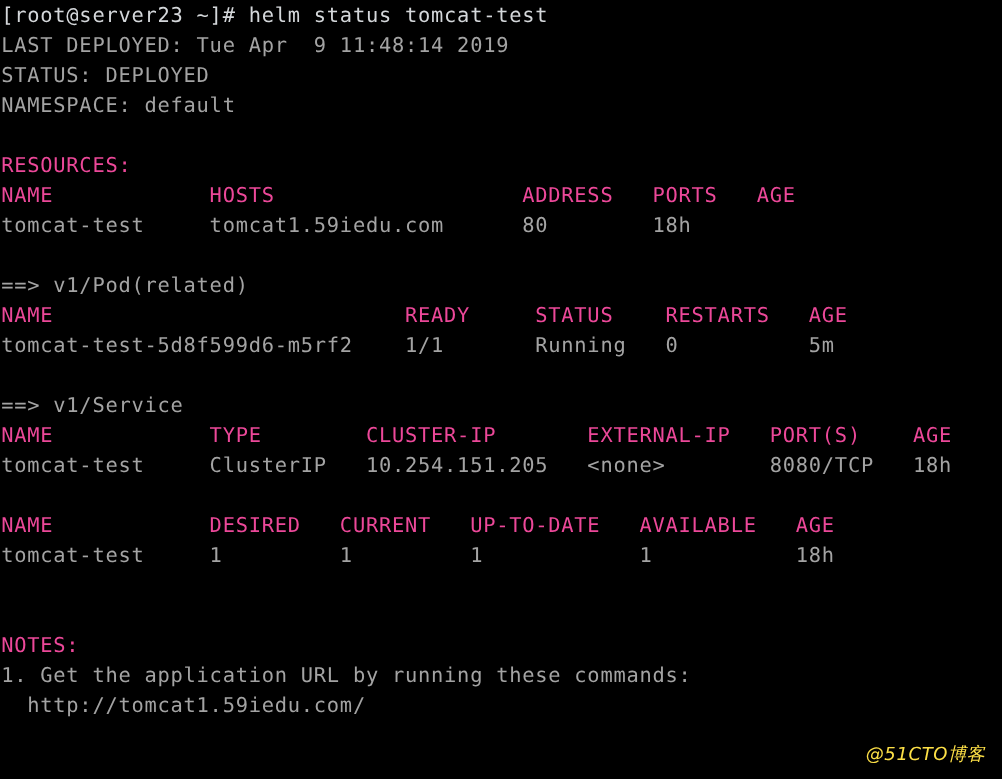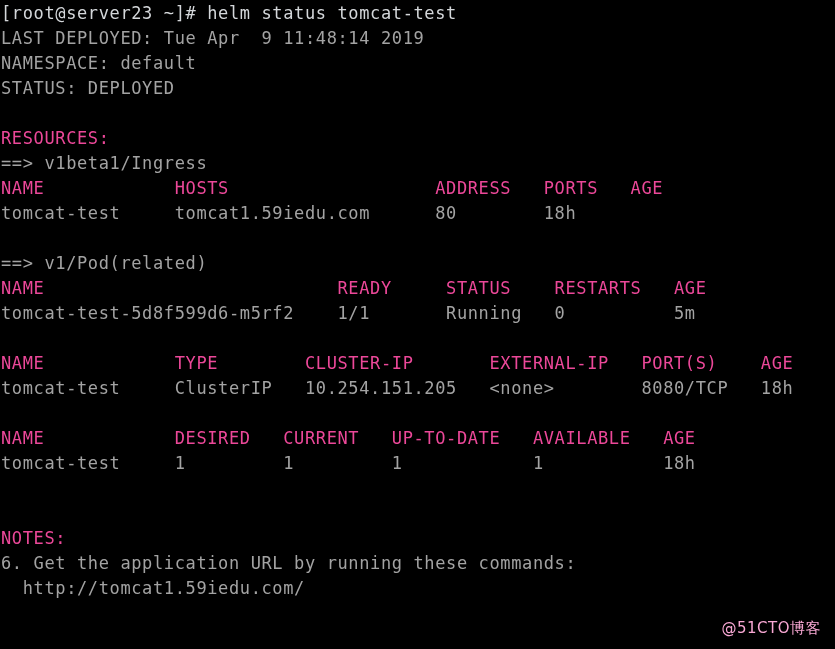--- a/index.html
+++ b/index.html
@@ -69,8 +69,8 @@
 
     <div class="line prompt-line">[root@server23 ~]# helm status tomcat-test</div>
     <div class="line">LAST DEPLOYED: Tue Apr  9 11:48:14 2019</div>
+    <div class="line">STATUS: DEPLOYED</div>
     <div class="line">NAMESPACE: default</div>
-    <div class="line">STATUS: DEPLOYED</div>
 
     <div class="line blank">&nbsp;</div>
 

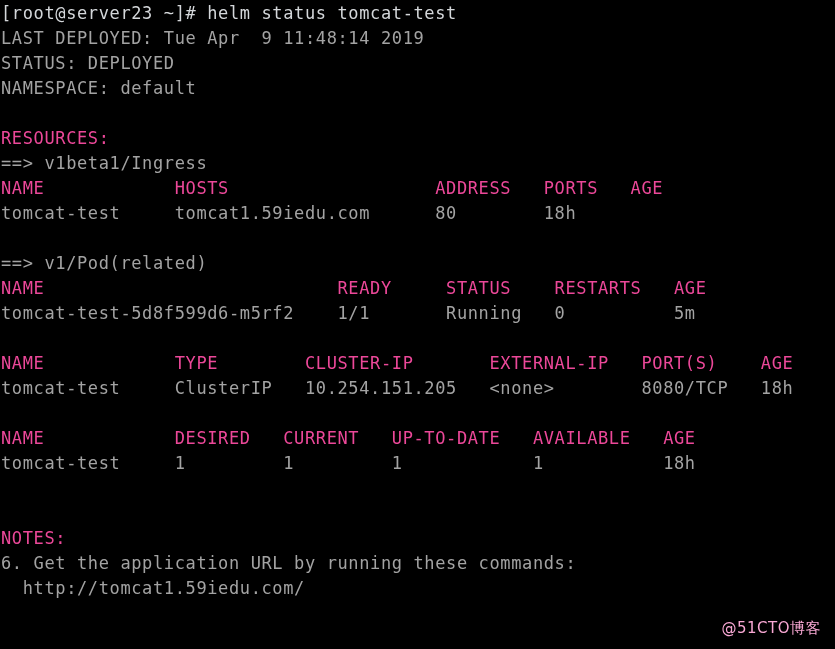--- a/index.html
+++ b/index.html
@@ -76,7 +76,6 @@
 
     <div class="line hdr">RESOURCES:</div>
 
-    <div class="line">==&gt; v1beta1/Ingress</div>
     <div class="line hdr">NAME            HOSTS                   ADDRESS   PORTS   AGE</div>
     <div class="line">tomcat-test     tomcat1.59iedu.com      80        18h</div>
 

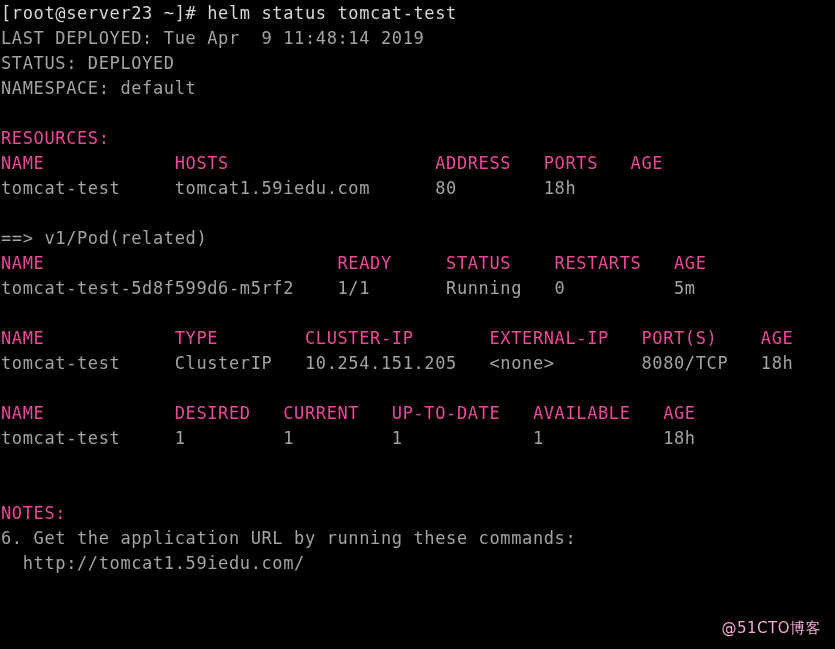--- a/index.html
+++ b/index.html
@@ -87,6 +87,7 @@
 
     <div class="line blank">&nbsp;</div>
 
+    <div class="line">==&gt; v1/Service</div>
     <div class="line hdr">NAME            TYPE        CLUSTER-IP       EXTERNAL-IP   PORT(S)    AGE</div>
     <div class="line">tomcat-test     ClusterIP   10.254.151.205   &lt;none&gt;        8080/TCP   18h</div>
 

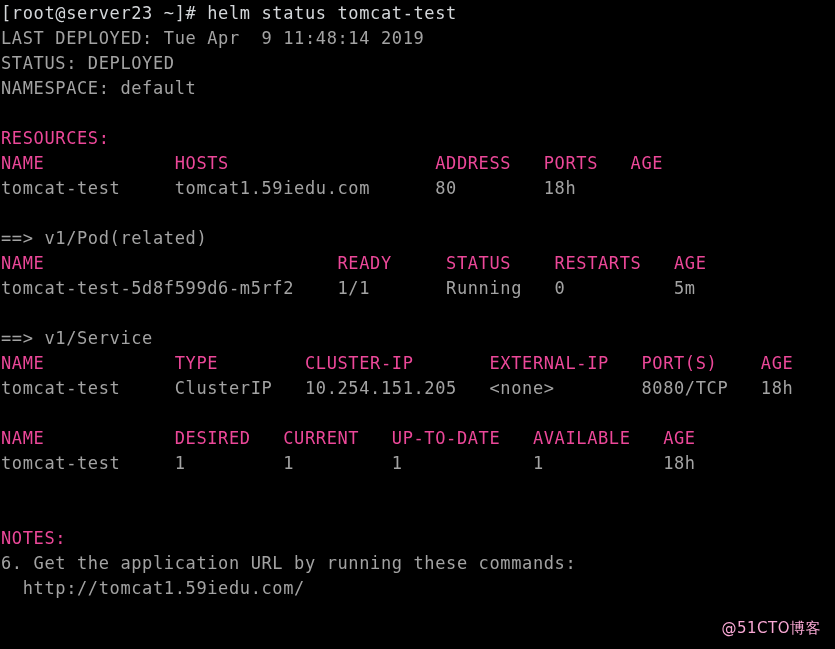--- a/index.html
+++ b/index.html
@@ -100,7 +100,7 @@
     <div class="line blank">&nbsp;</div>
 
     <div class="line hdr">NOTES:</div>
-    <div class="line">6. Get the application URL by running these commands:</div>
+    <div class="line">1. Get the application URL by running these commands:</div>
     <div class="line">  http://tomcat1.59iedu.com/</div>
 
   </div>

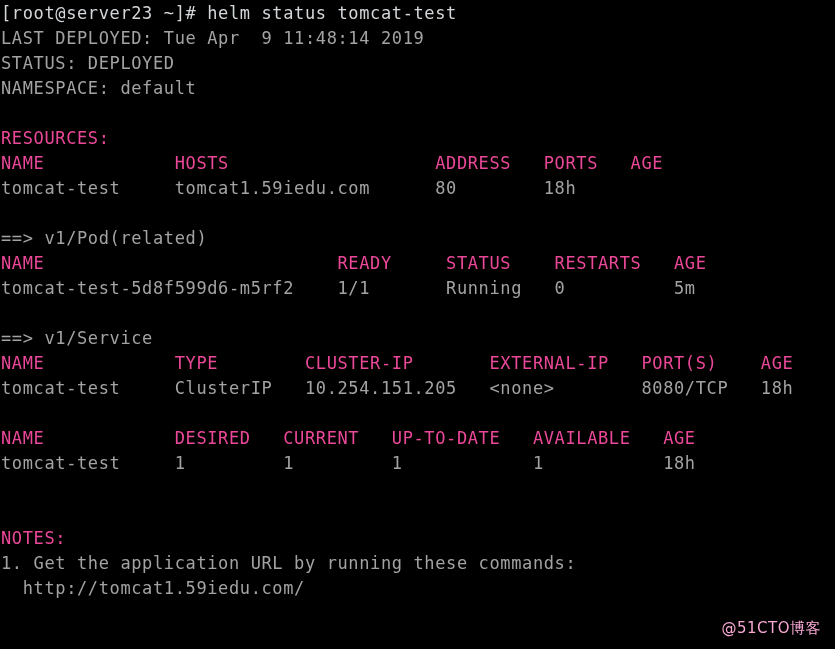--- a/index.html
+++ b/index.html
@@ -56,9 +56,10 @@
     bottom: 11px;
     font-family: "DejaVu Sans", "Liberation Sans", sans-serif;
     font-size: 15px;
-    color: #f9a8d4;
+    color: #fde047;
     letter-spacing: 0.5px;
     user-select: none;
+    font-style: italic;
   }
 </style>
 </head>

